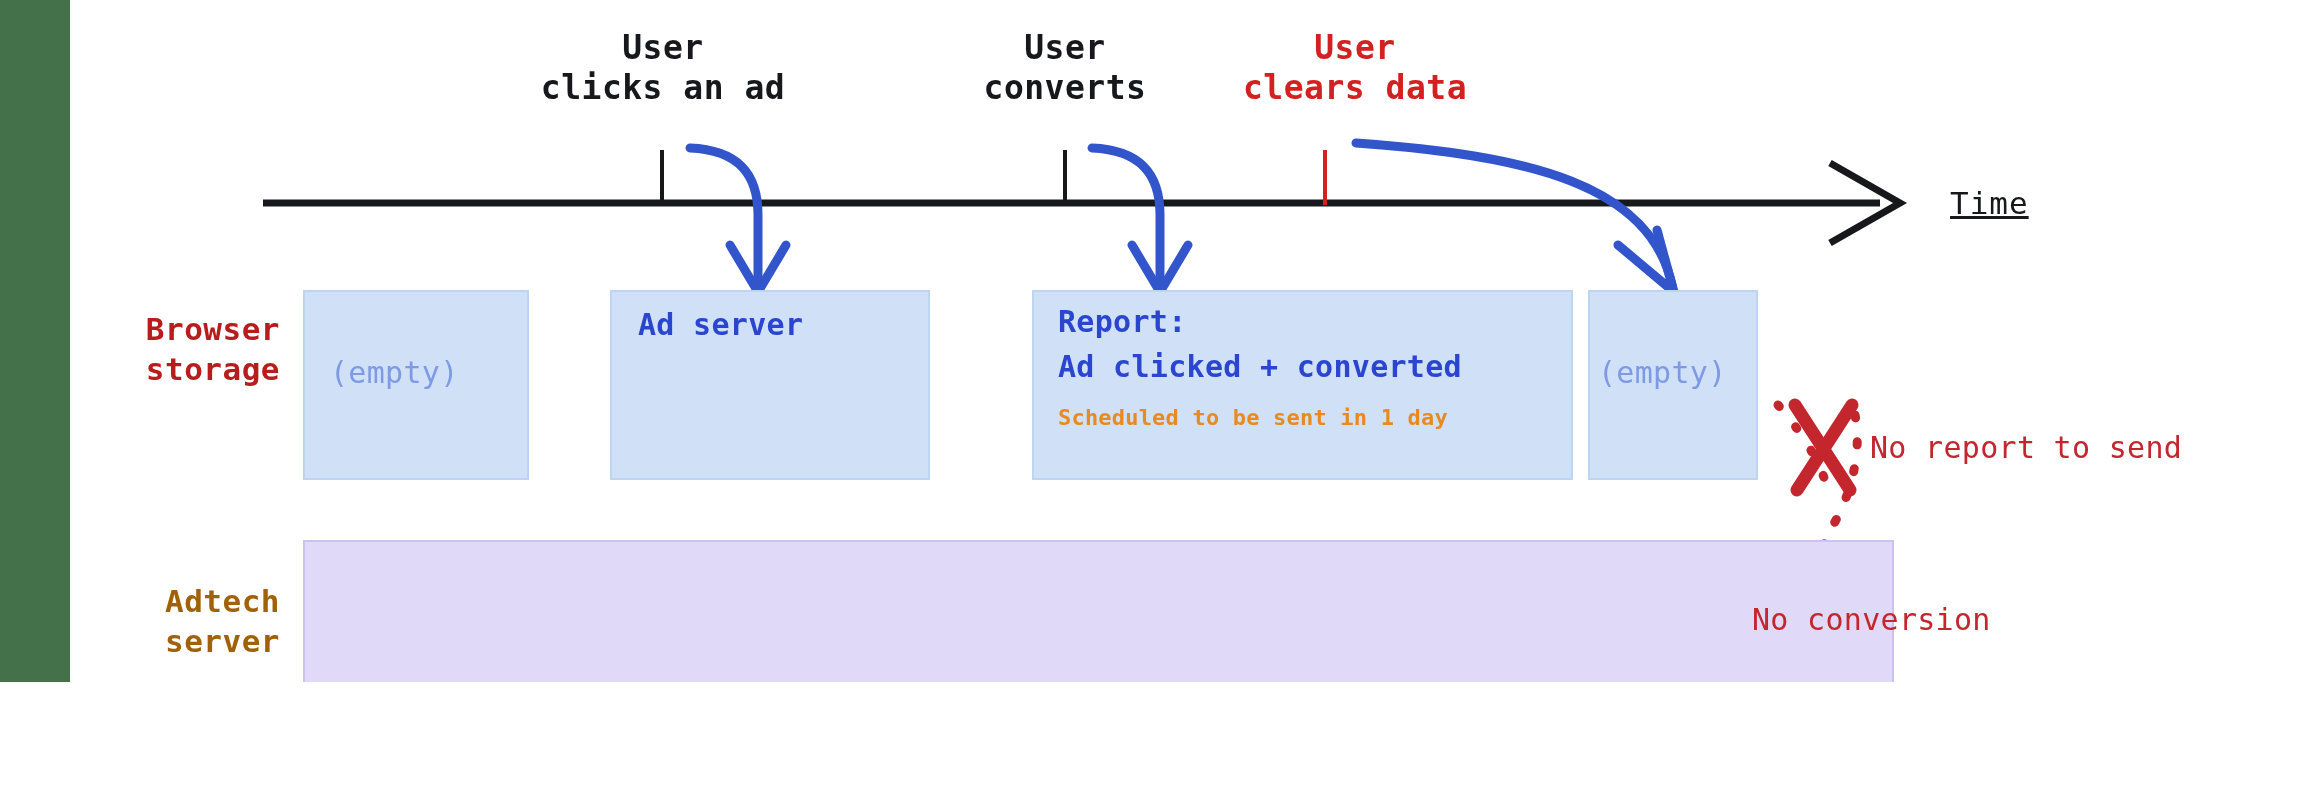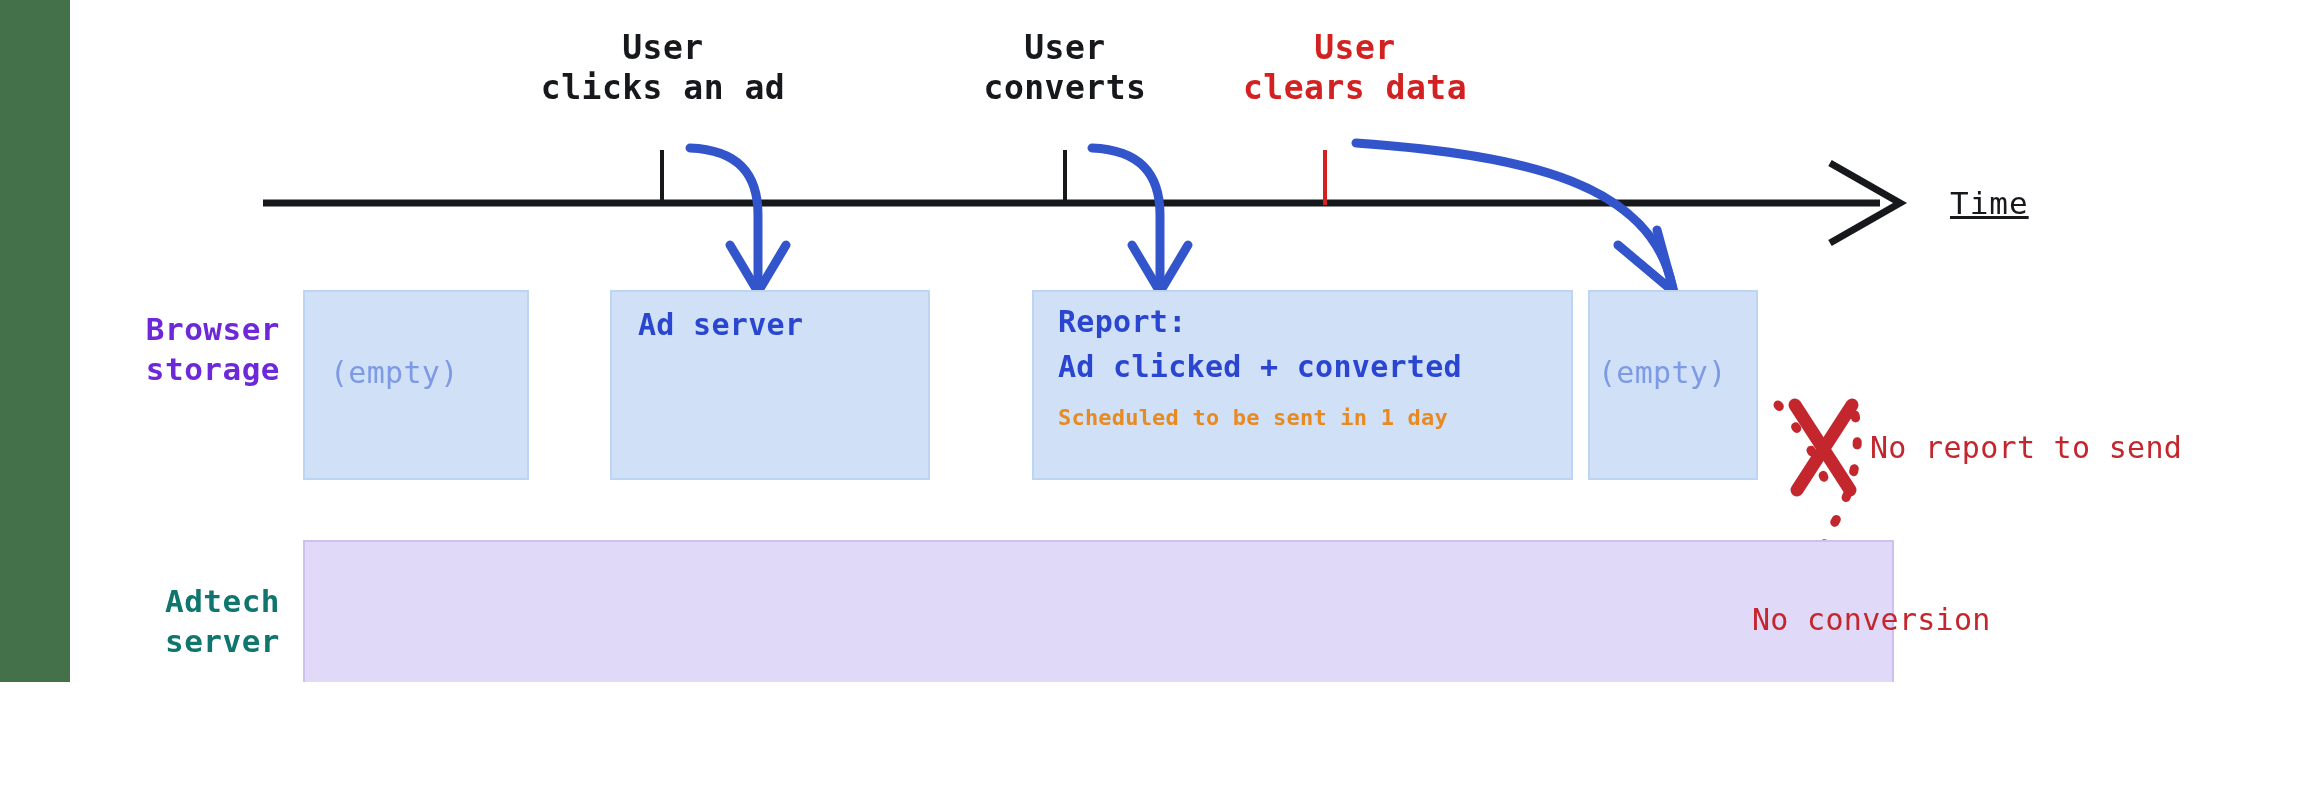--- a/index.html
+++ b/index.html
@@ -56,7 +56,7 @@
     line-height: 1.28;
     letter-spacing: 0.5px;
   }
-  #browser-storage-label { color: #6d28d9; }
+  #browser-storage-label { color: #b91c1c; }
   #adtech-server-label  { color: #0f766e; }
 
   

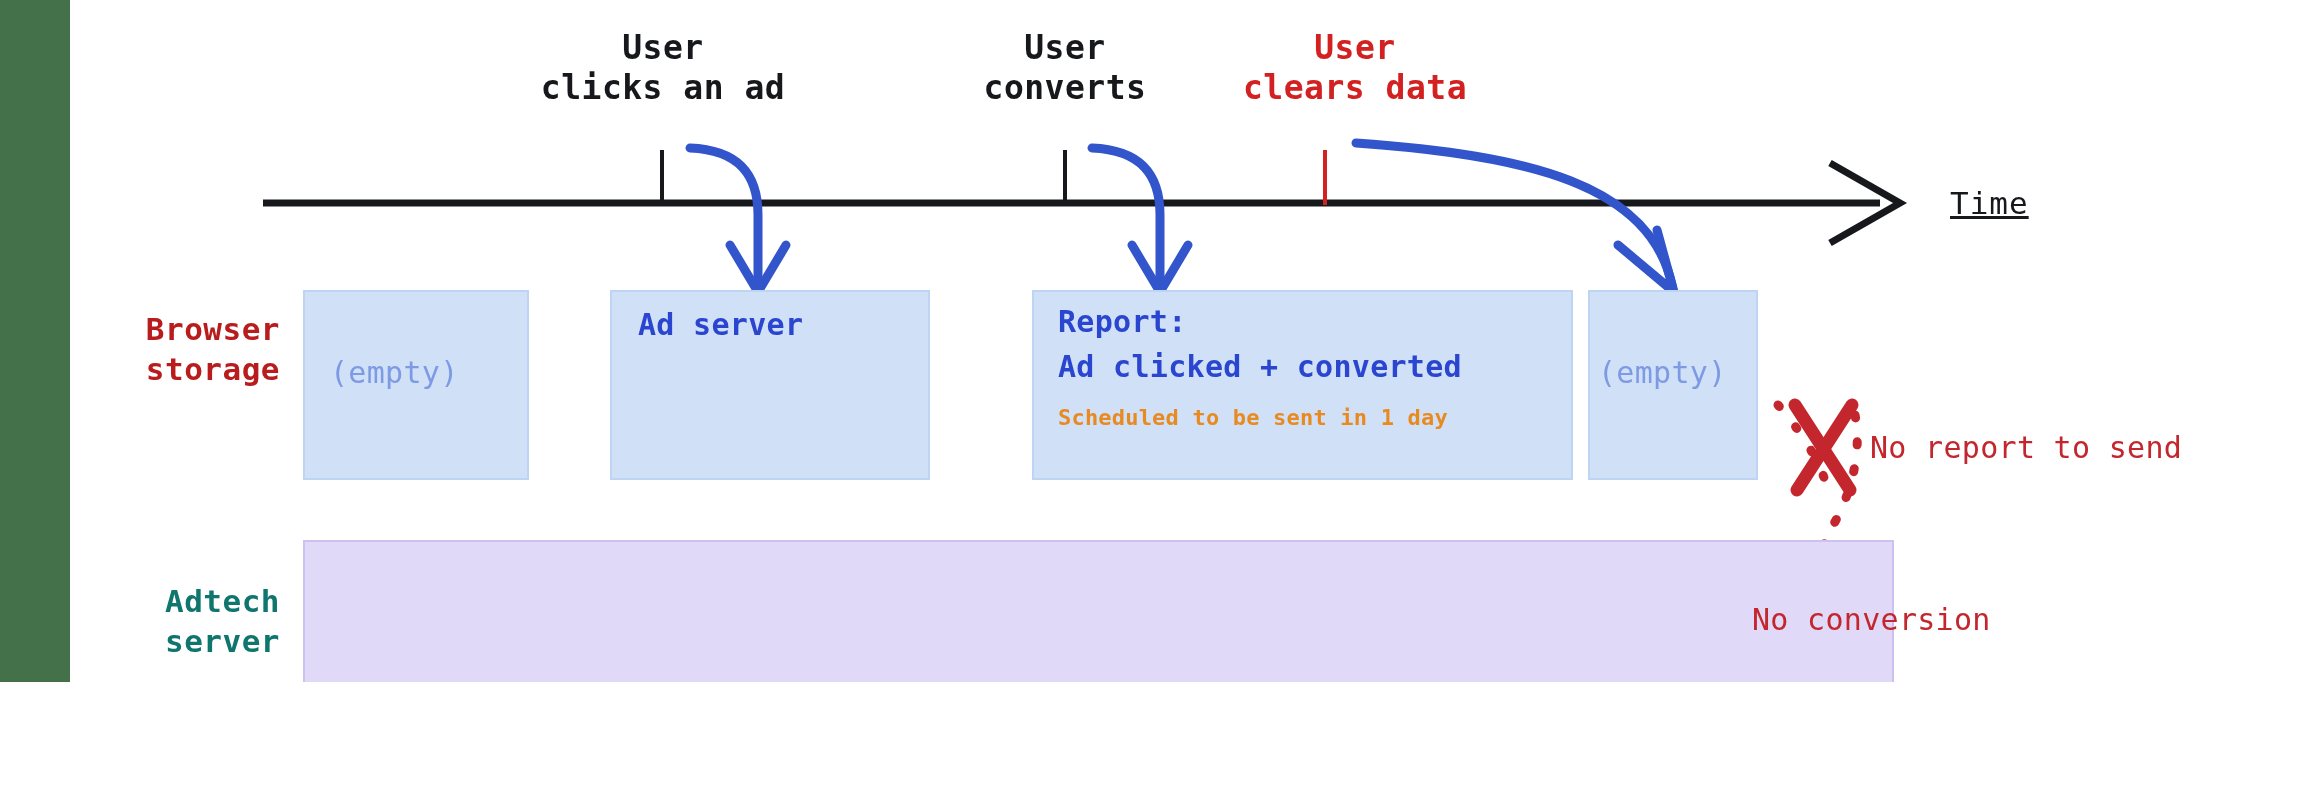--- a/index.html
+++ b/index.html
@@ -57,7 +57,7 @@
     letter-spacing: 0.5px;
   }
   #browser-storage-label { color: #b91c1c; }
-  #adtech-server-label  { color: #0f766e; }
+  #adtech-server-label  { color: #a16207; }
 
   
   .store-box {

